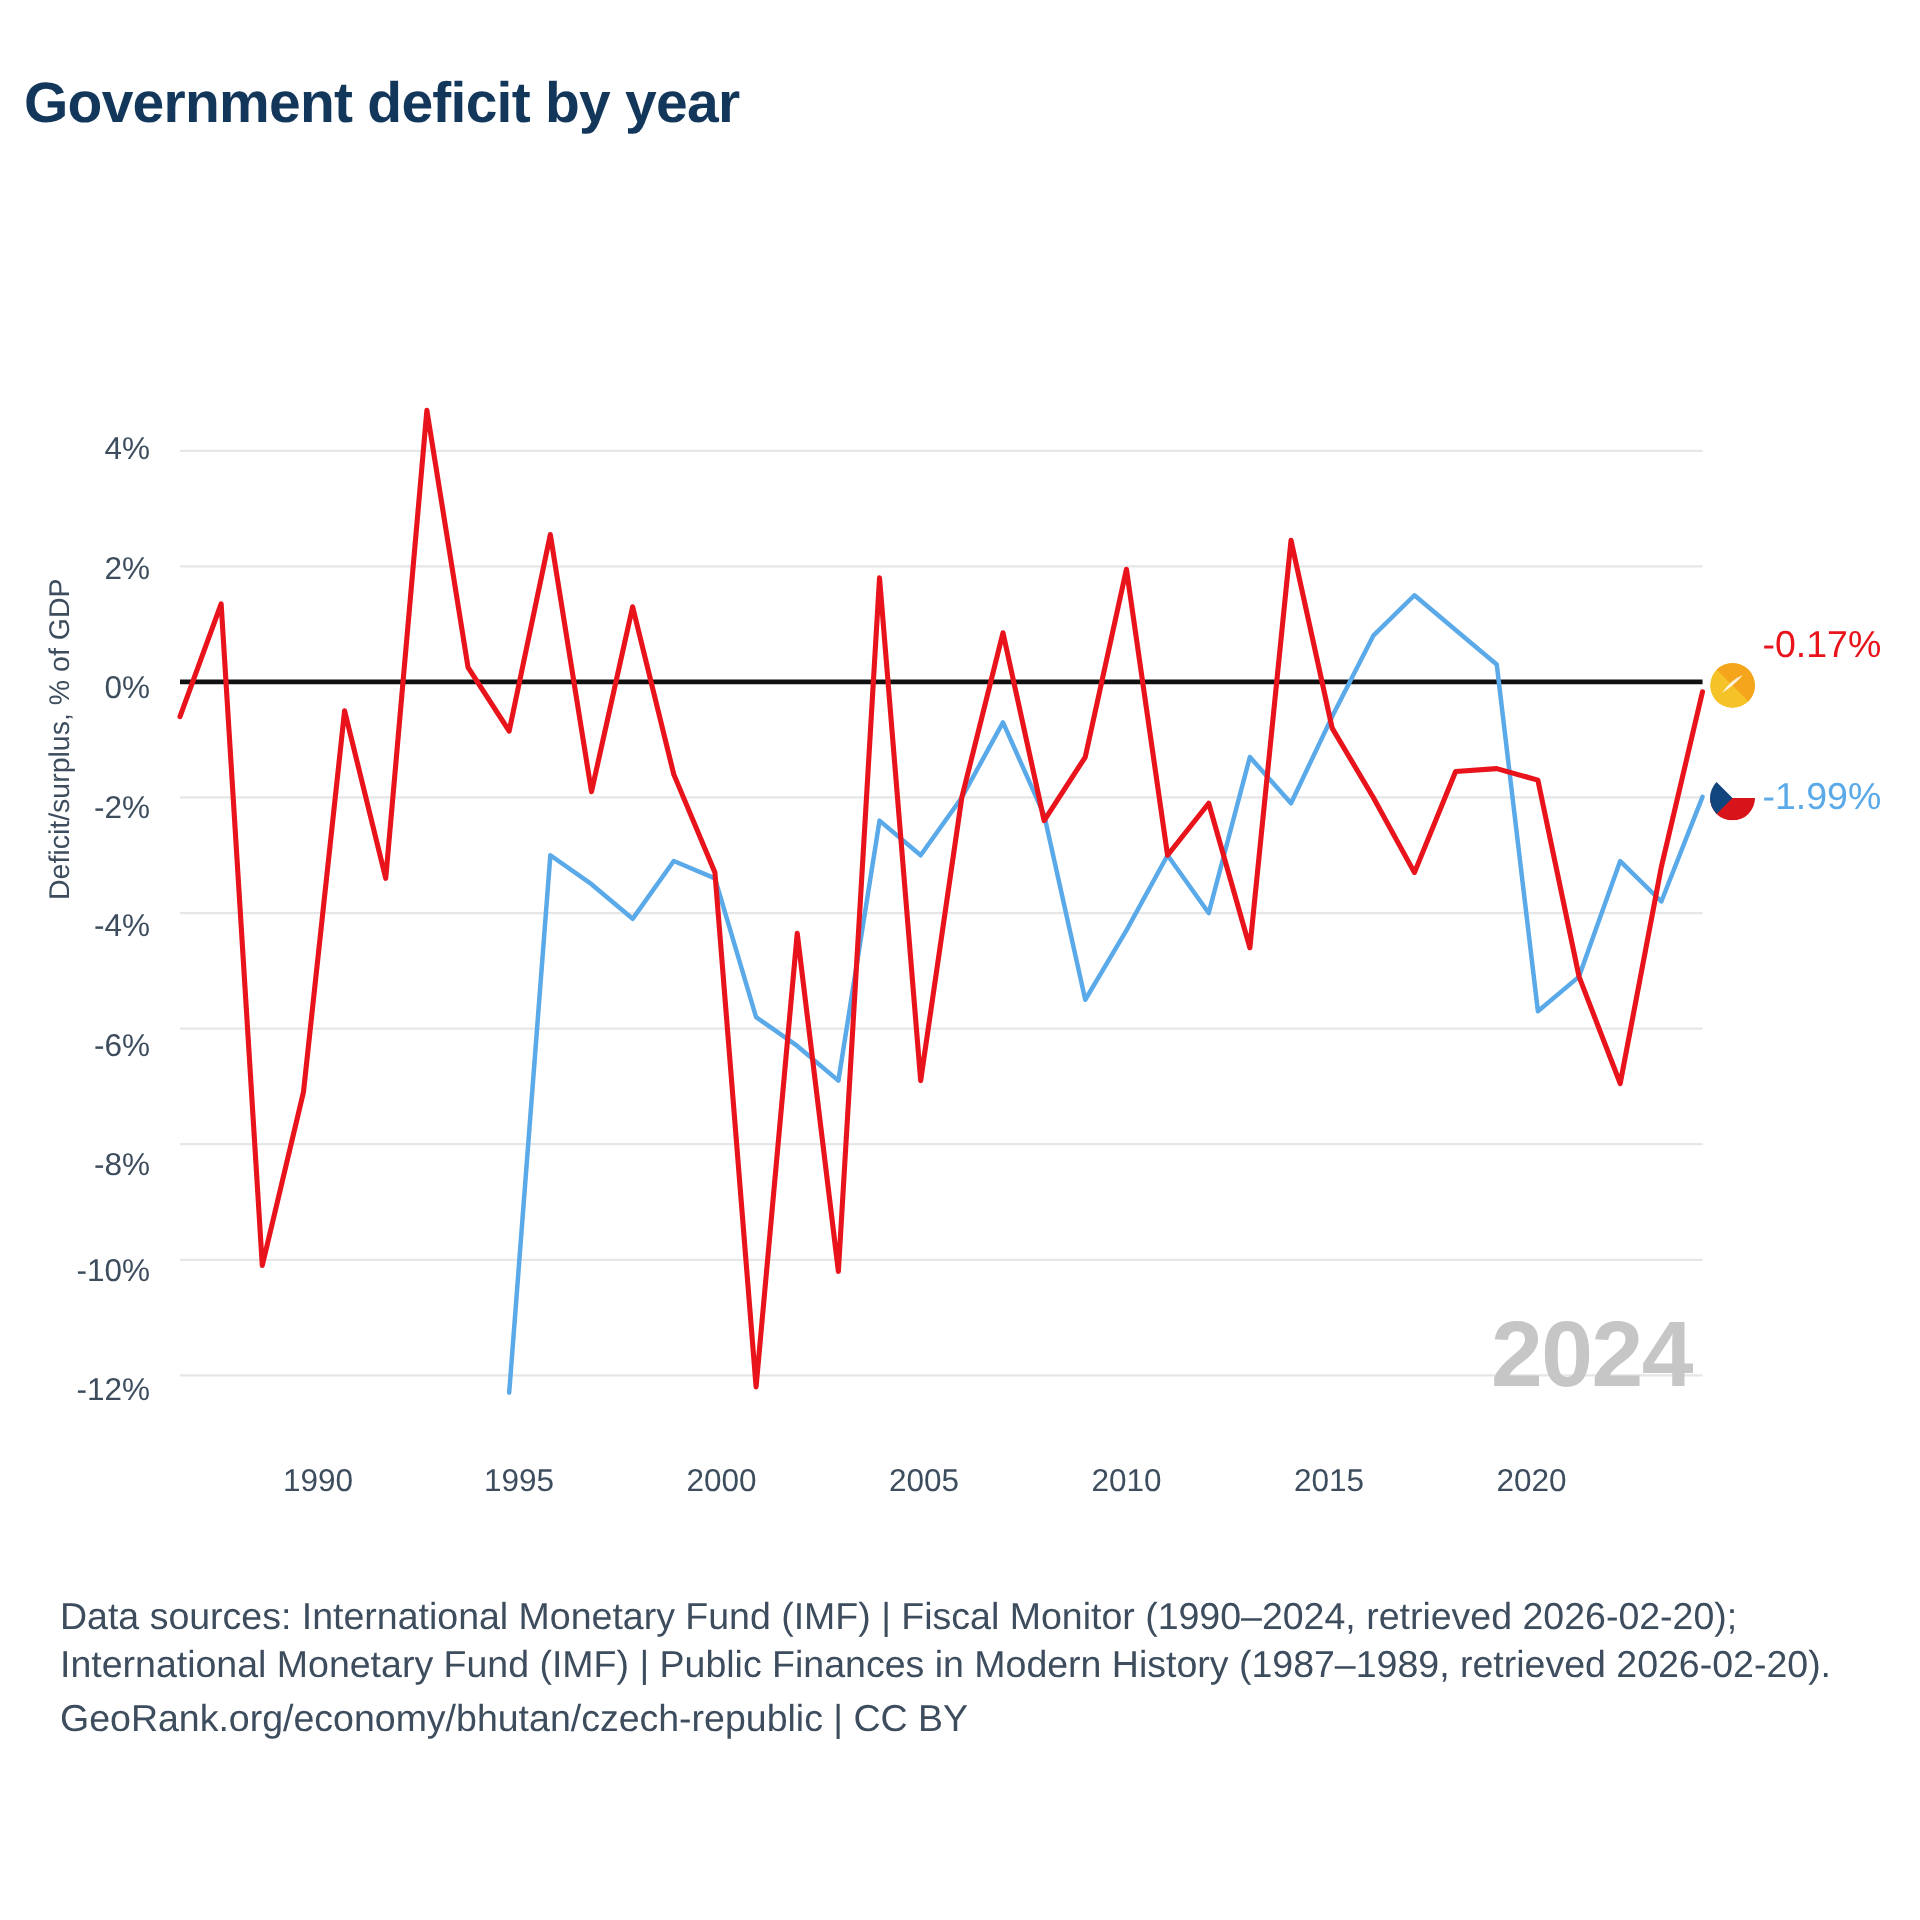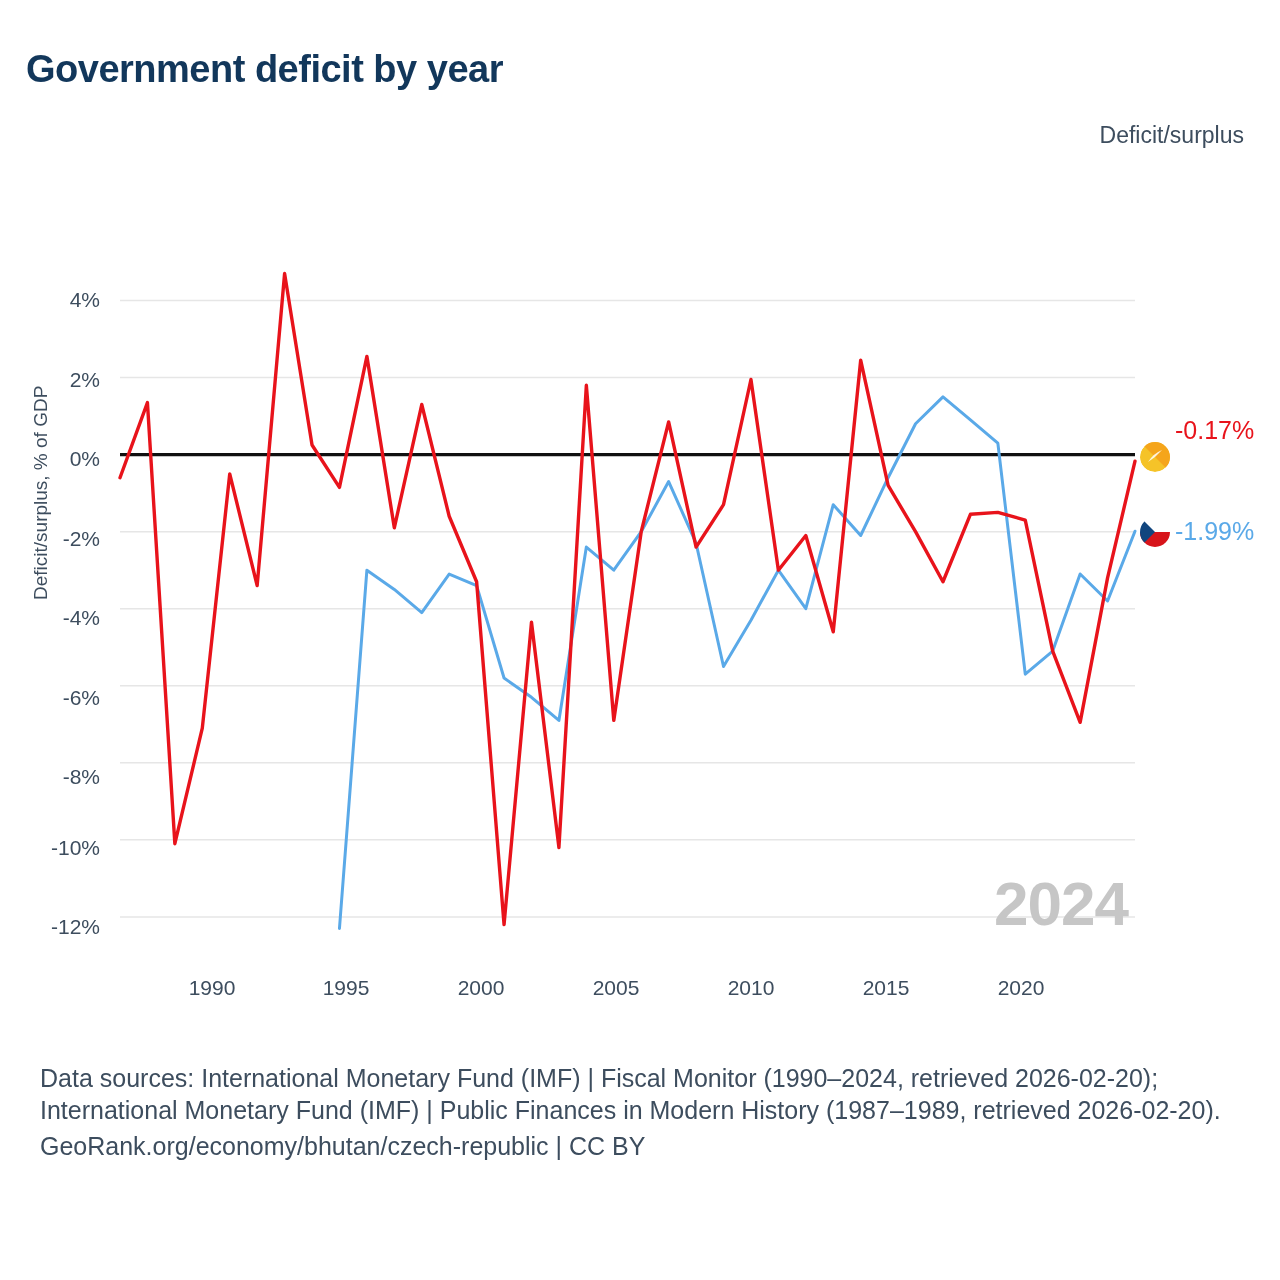--- a/index.html
+++ b/index.html
@@ -17,7 +17,7 @@
   }
   #title {
     position: absolute;
-    left: 26px;
+    left: 16px;
     top: 48px;
     font-size: 38px;
     font-weight: bold;

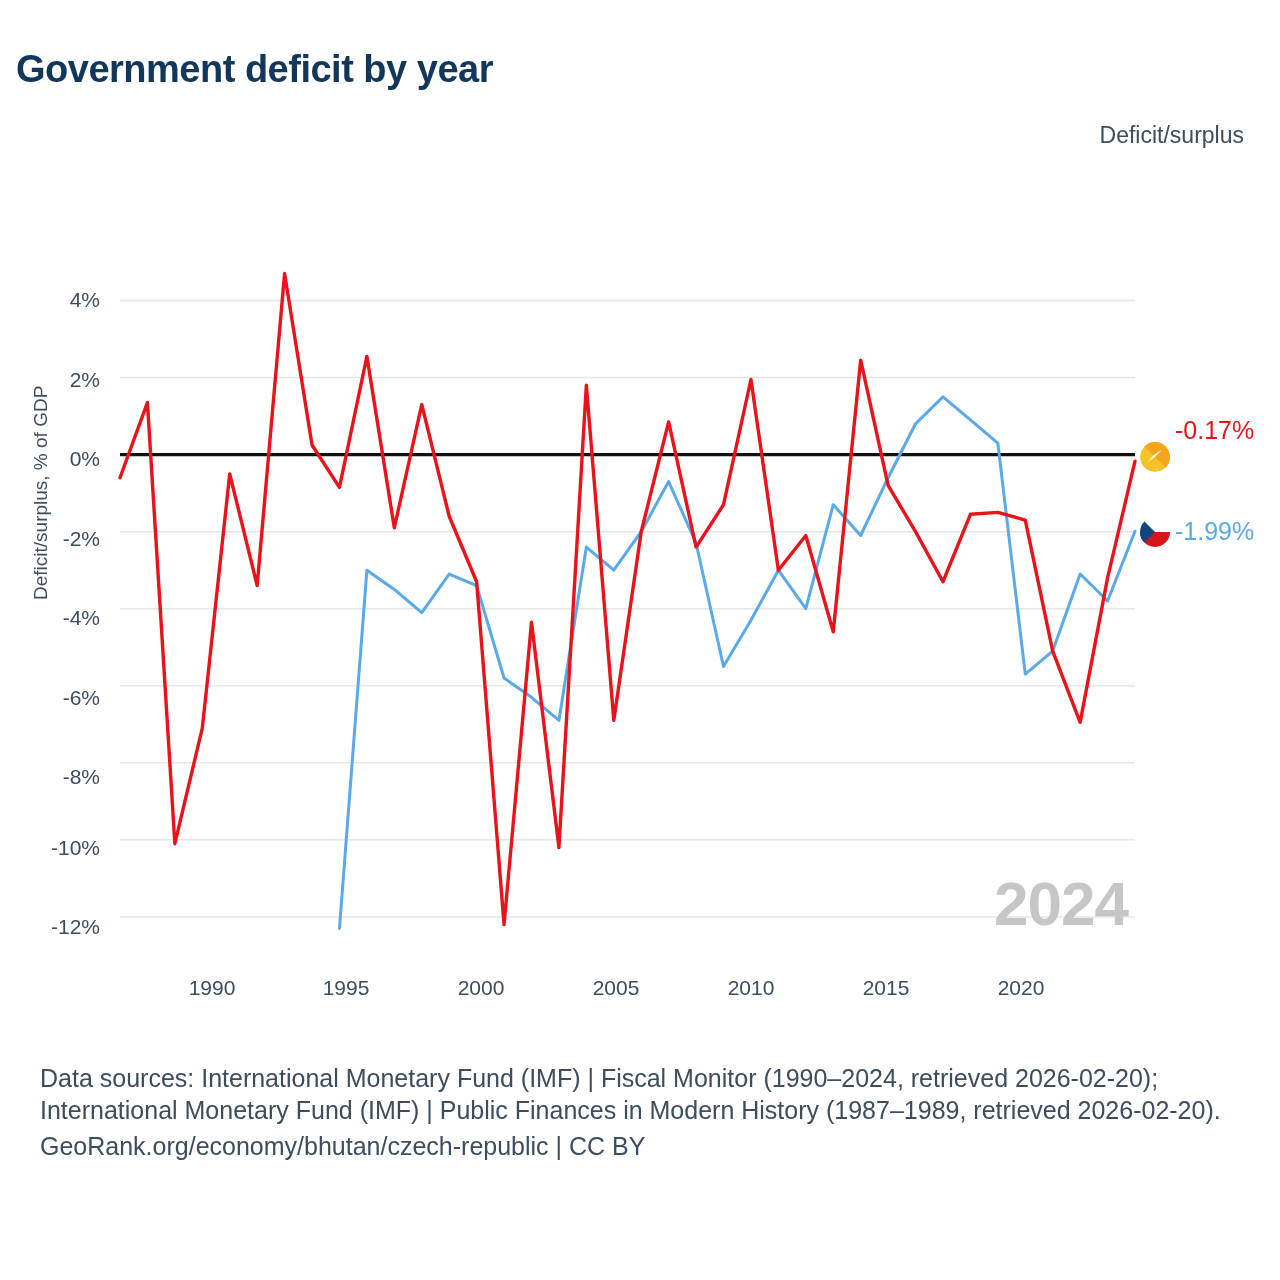--- a/index.html
+++ b/index.html
@@ -125,7 +125,6 @@
 <div id="title">Government deficit by year</div>
 
 <div id="legend">
-  <div id="legend-title">Deficit/surplus</div>
 </div>
 
 <div id="plot-wrap">

